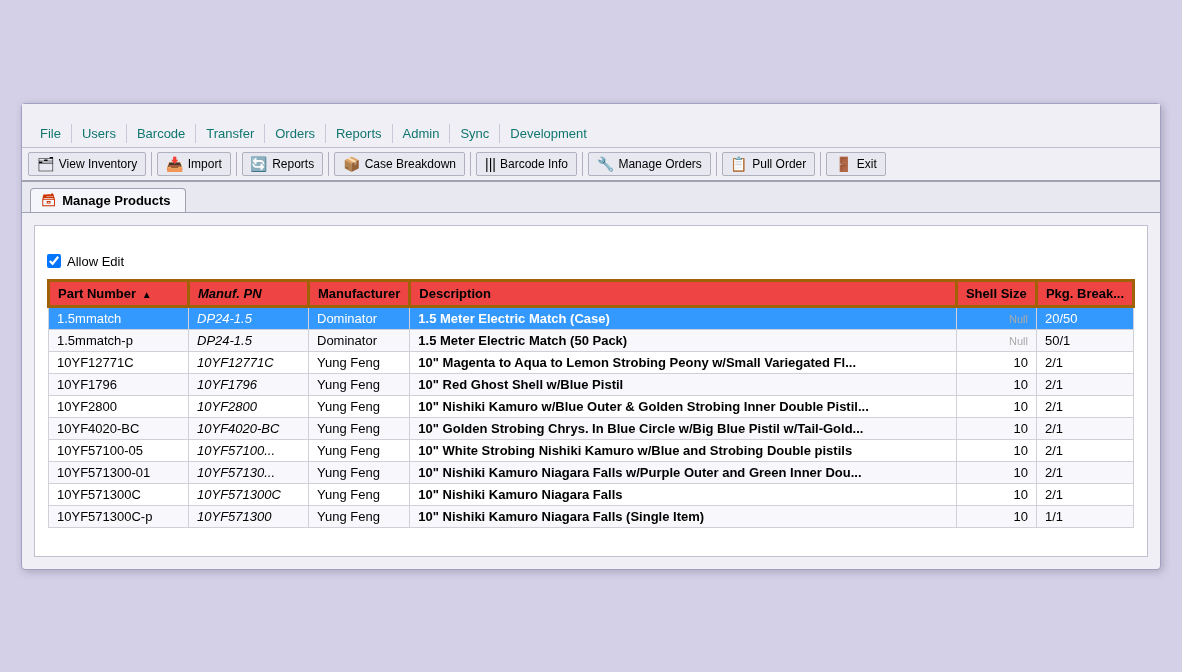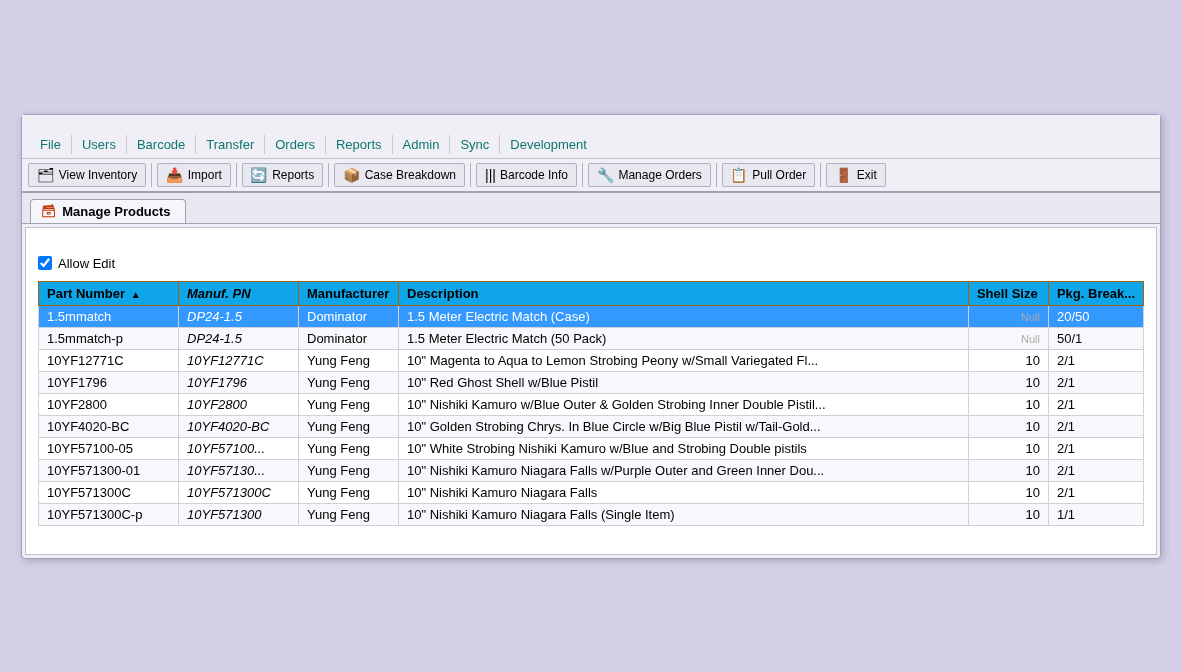--- a/index.html
+++ b/index.html
@@ -100,7 +100,7 @@
       background: #ffffff;
       padding: 28px 12px;
       border: 1px solid #c0c0d0;
-      margin: 3px;
+      margin: 12px;
     }
 
     

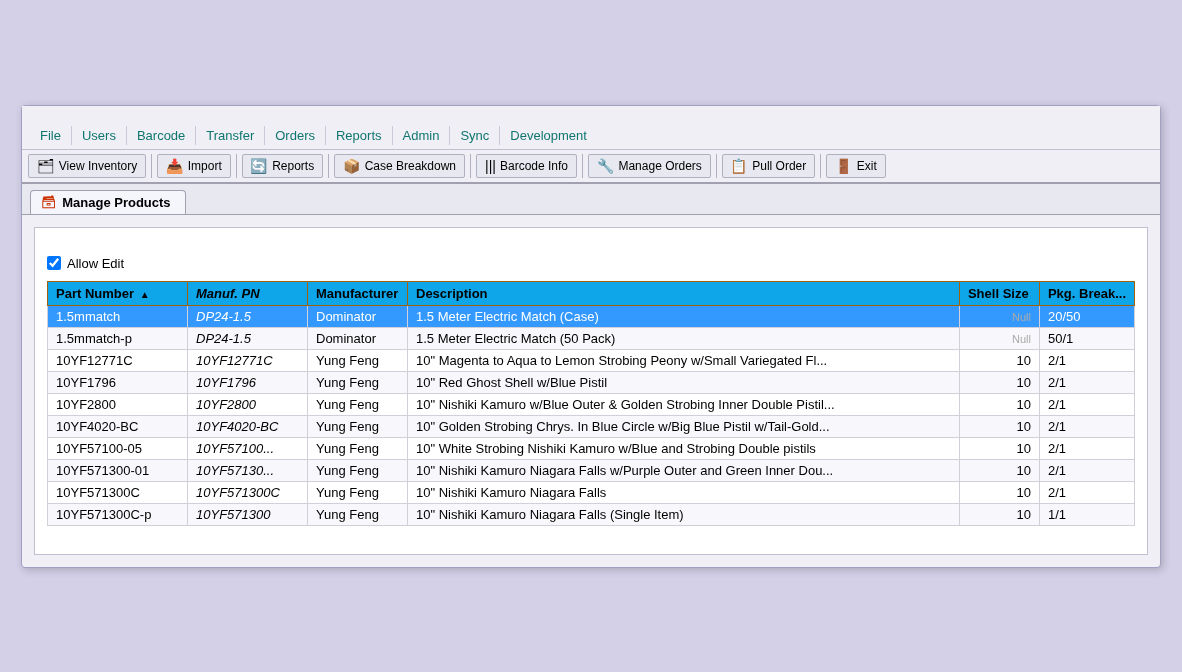--- a/index.html
+++ b/index.html
@@ -123,8 +123,8 @@
       font-size: 13px;
     }
     .data-table th {
-      background: #0ea5e9;
-      border: 1px solid #a16207;
+      background: #ef4444;
+      border: 3px solid #a16207;
       padding: 4px 8px;
       text-align: left;
       font-weight: bold;

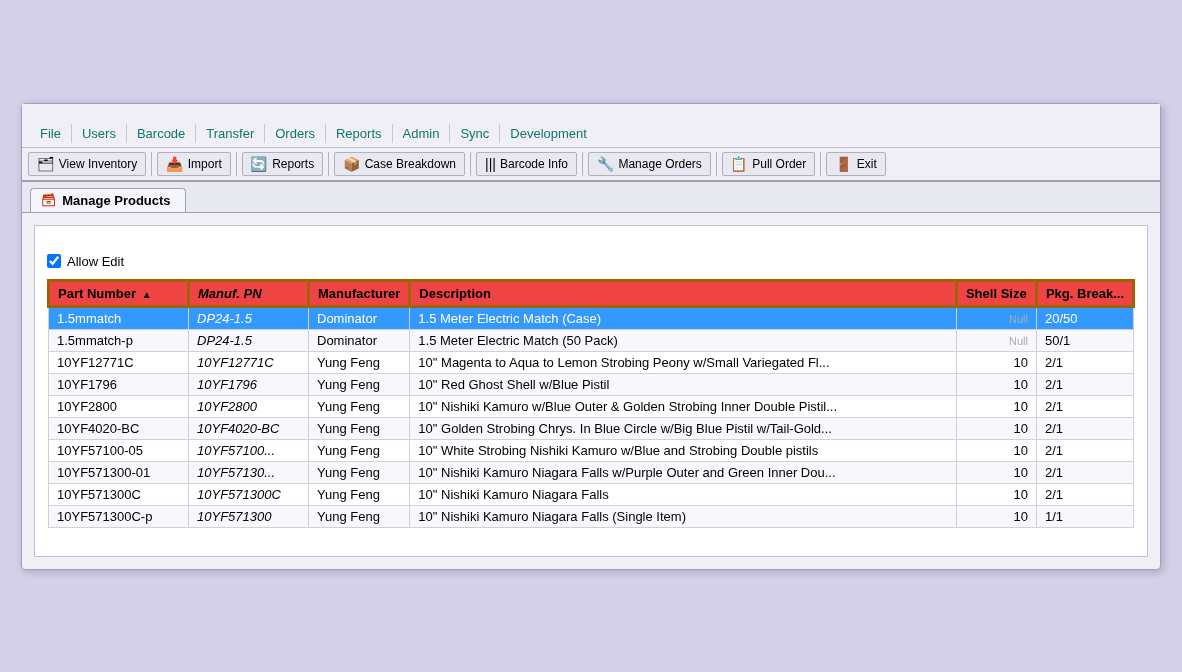--- a/index.html
+++ b/index.html
@@ -148,7 +148,7 @@
     .col-part { width: 140px; }
     .col-manuf-pn { width: 120px; font-style: italic; }
     .col-manufacturer { width: 100px; }
-    .col-description { width: auto; }
+    .col-description { width: auto; font-weight: bold; }
     .col-shell { width: 80px; text-align: right; }
     .col-pkg { width: 90px; }
   </style>

